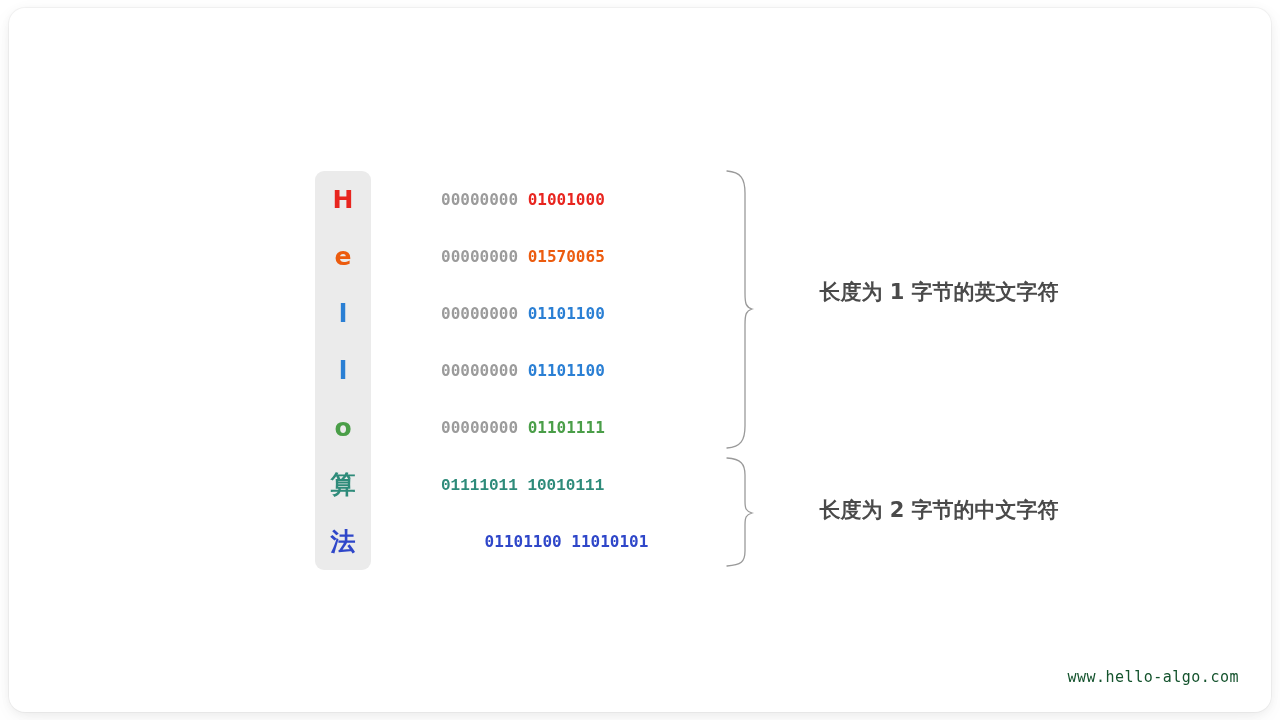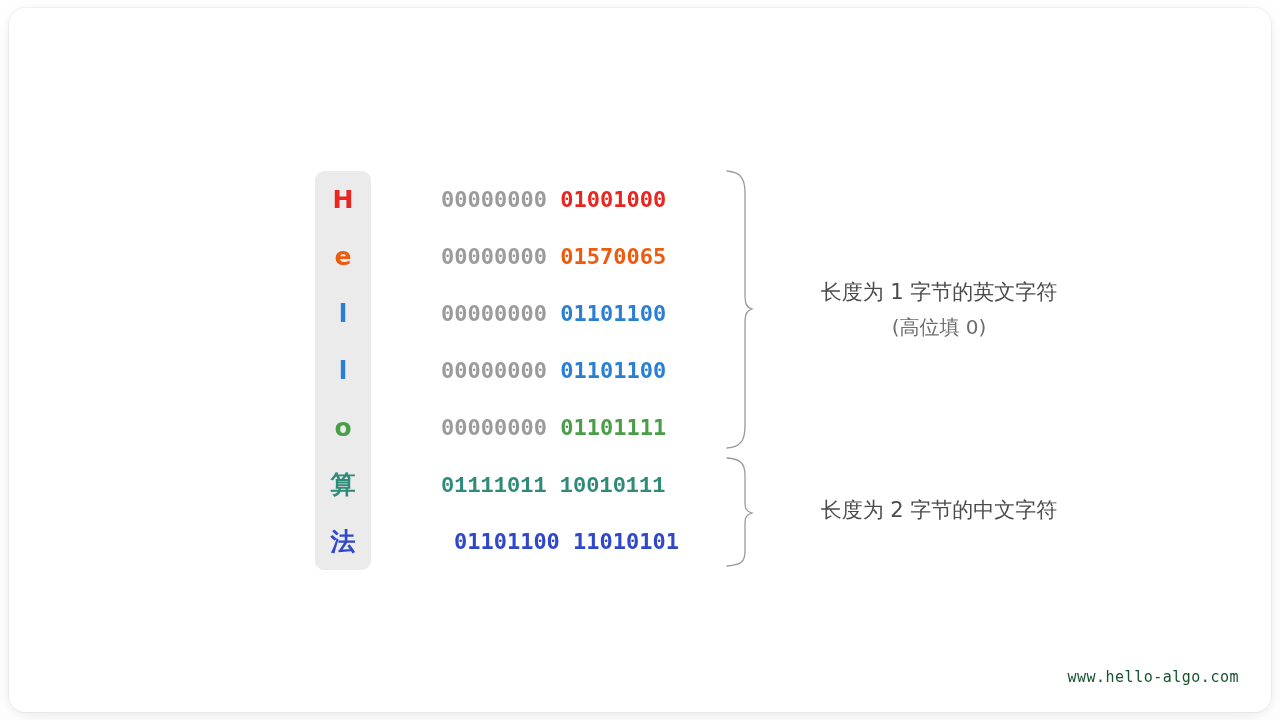--- a/index.html
+++ b/index.html
@@ -92,7 +92,7 @@
     width: 251px;
     height: 57px;
     line-height: 57px;
-    font-size: 22px;
+    font-size: 16px;
     font-weight: bold;
     font-family: "DejaVu Sans Mono", "Liberation Mono", monospace;
     white-space: pre;

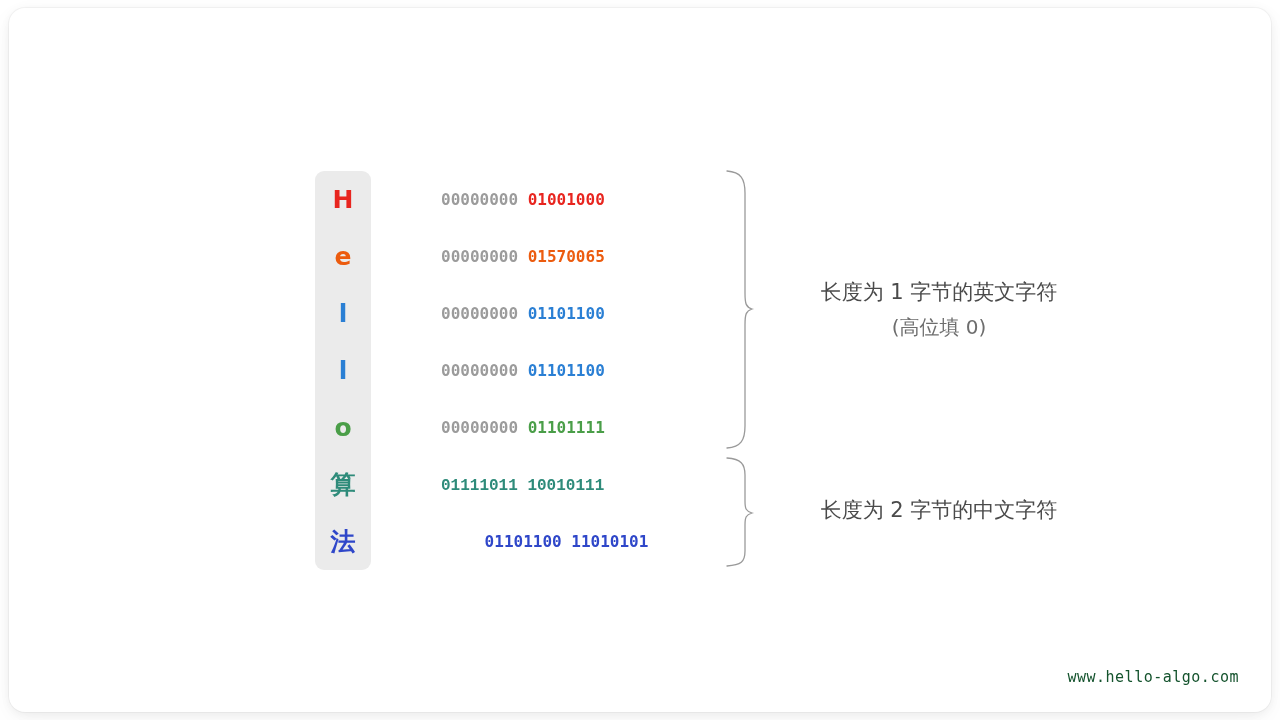--- a/index.html
+++ b/index.html
@@ -121,6 +121,7 @@
   .annotation .line1 {
     font-size: 21px;
     line-height: 36px;
+    font-weight: bold;
   }
   .annotation .line2 {
     font-size: 20px;

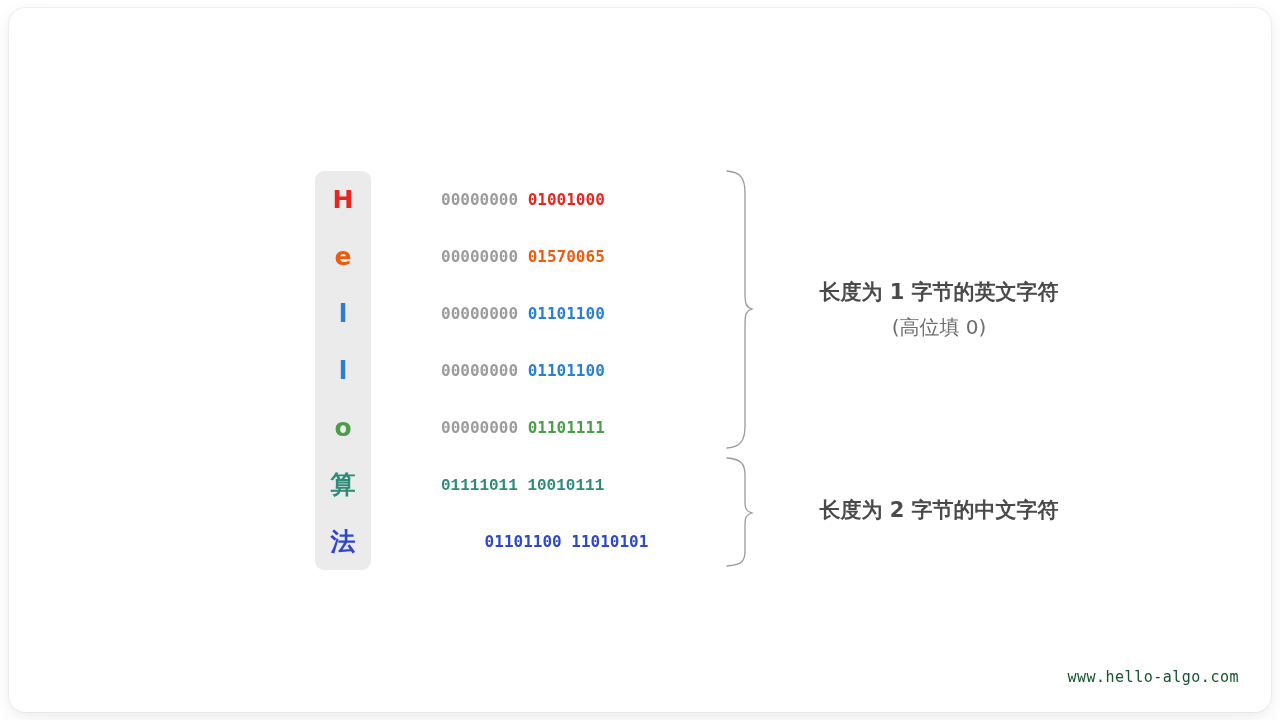--- a/index.html
+++ b/index.html
@@ -199,7 +199,6 @@
 
     <div class="annotation" id="annotation-english">
       <div class="line1">长度为 1 字节的英文字符</div>
-      <div class="line2">(高位填 0)</div>
     </div>
 
     <div class="annotation" id="annotation-chinese">

